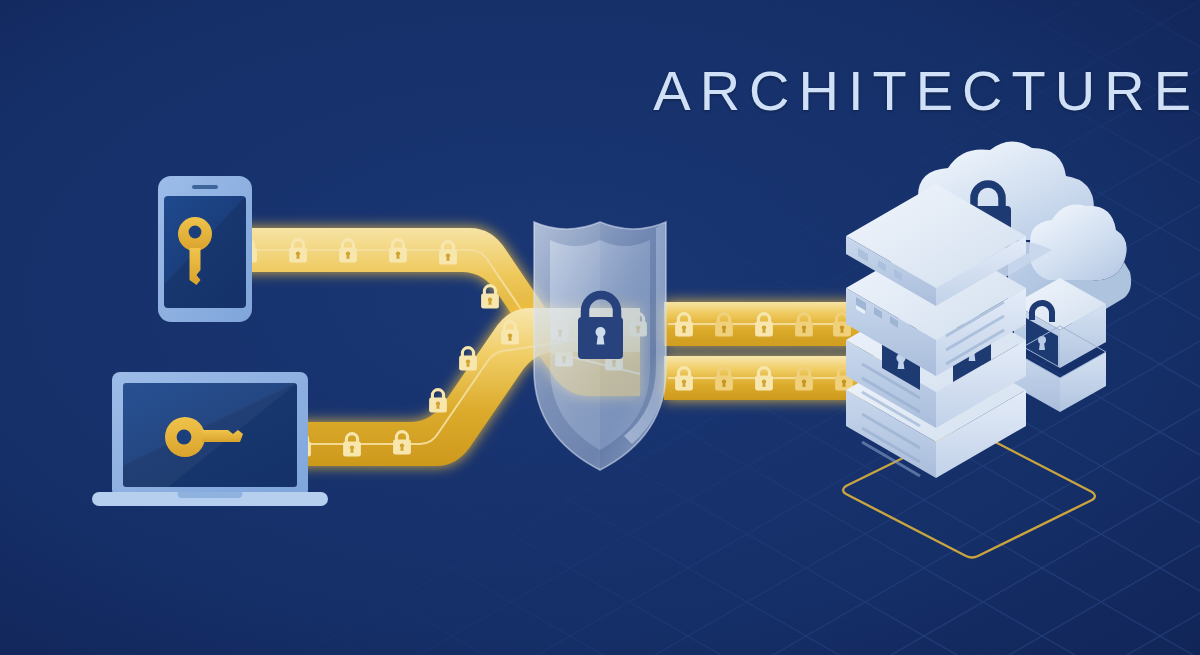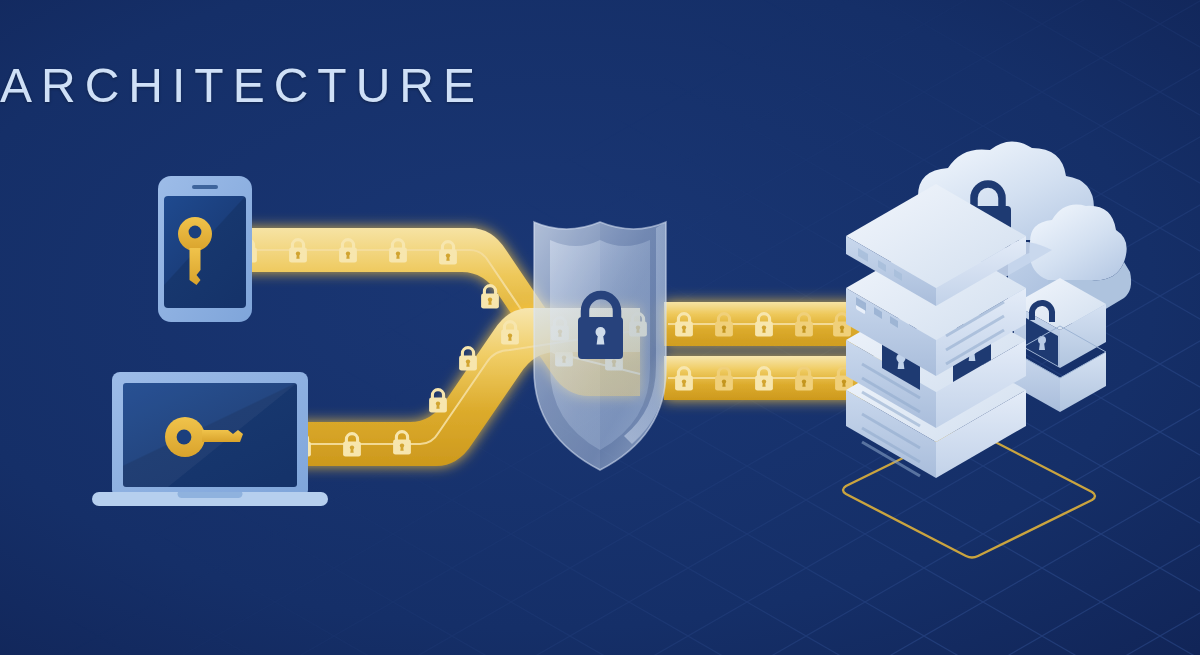--- a/index.html
+++ b/index.html
@@ -30,9 +30,9 @@
     left: 0;
     top: 58px;
     width: 1200px;
-    text-align: left;
+    text-align: right;
     font-family: "Liberation Sans", sans-serif;
-    font-size: 48px;
+    font-size: 56px;
     font-weight: 300;
     letter-spacing: 9px;
     color: #cfe0f7;

